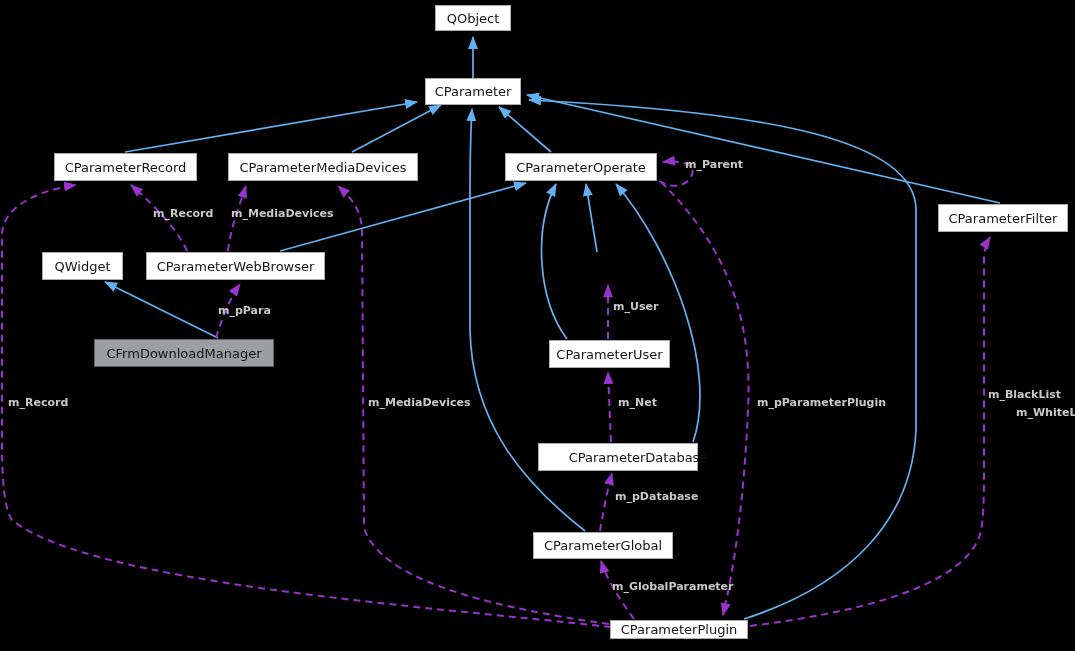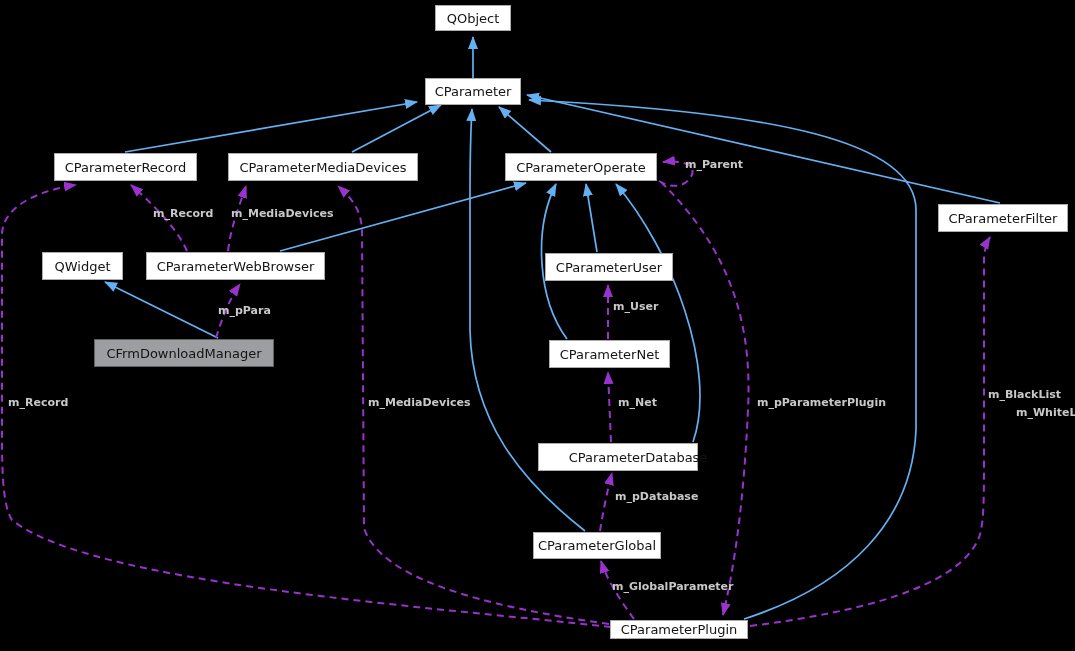--- a/index.html
+++ b/index.html
@@ -70,7 +70,6 @@
     <div class="node" style="left: 42px; top: 252px; width: 81px; height: 28px;">QWidget</div>
     <div class="node" style="left: 146px; top: 252px; width: 179px; height: 28px;">CParameterWebBrowser</div>
     <div class="node focus" style="left: 94px; top: 339px; width: 180px; height: 28px;">CFrmDownloadManager</div>
-    <div class="node" style="left: 545px; top: 253px; width: 128px; height: 28px;">CParameterUser</div>
     <div class="node" style="left: 549px; top: 340px; width: 121px; height: 28px;">CParameterNet</div>
     <div class="node" style="left: 538px; top: 443px; width: 160px; height: 28px; padding-left: 40px;">CParameterDatabase</div>
     <div class="node" style="left: 533px; top: 532px; width: 128px; height: 27px;">CParameterGlobal</div>

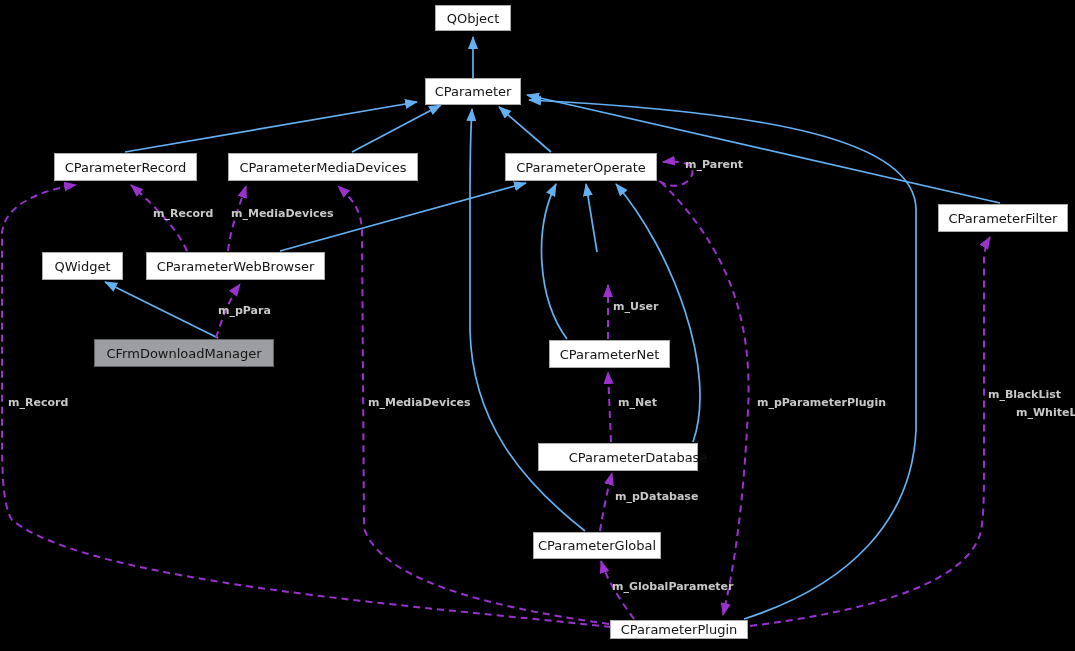--- a/index.html
+++ b/index.html
@@ -70,7 +70,7 @@
     <div class="node" style="left: 42px; top: 252px; width: 81px; height: 28px;">QWidget</div>
     <div class="node" style="left: 146px; top: 252px; width: 179px; height: 28px;">CParameterWebBrowser</div>
     <div class="node focus" style="left: 94px; top: 339px; width: 180px; height: 28px;">CFrmDownloadManager</div>
-    <div class="node" style="left: 549px; top: 340px; width: 121px; height: 28px;">CParameterNet</div>
+    <div class="node" style="left: 549px; top: 340px; width: 121px; height: 28px;">CParameterUser</div>
     <div class="node" style="left: 538px; top: 443px; width: 160px; height: 28px; padding-left: 40px;">CParameterDatabase</div>
     <div class="node" style="left: 533px; top: 532px; width: 128px; height: 27px;">CParameterGlobal</div>
     <div class="node" style="left: 610px; top: 620px; width: 138px; height: 19px;">CParameterPlugin</div>

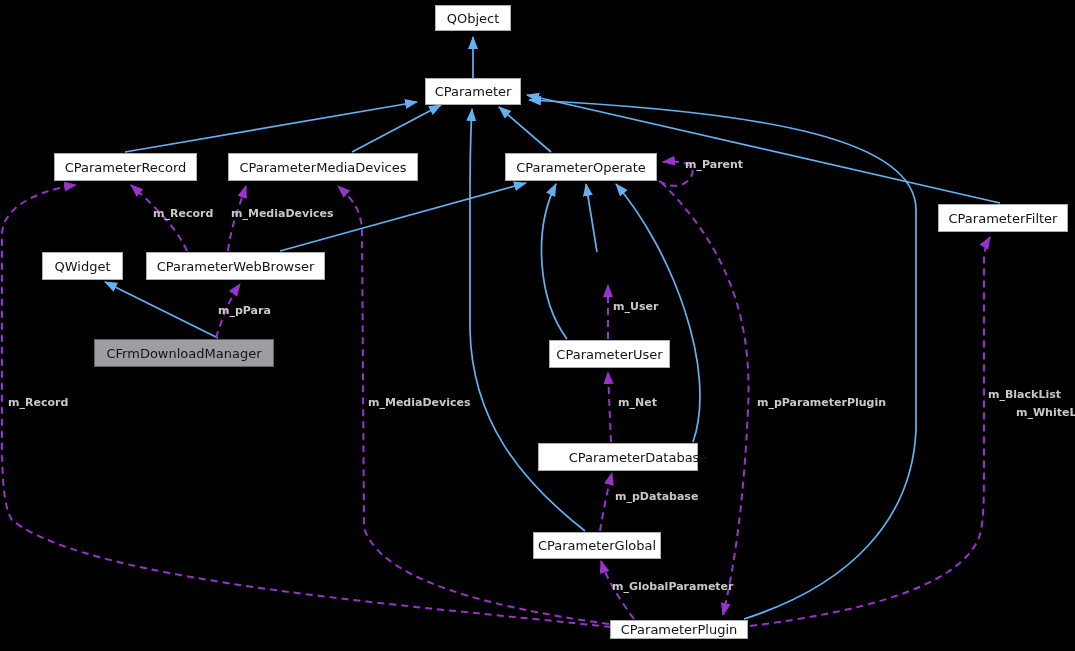--- a/index.html
+++ b/index.html
@@ -72,7 +72,7 @@
     <div class="node focus" style="left: 94px; top: 339px; width: 180px; height: 28px;">CFrmDownloadManager</div>
     <div class="node" style="left: 549px; top: 340px; width: 121px; height: 28px;">CParameterUser</div>
     <div class="node" style="left: 538px; top: 443px; width: 160px; height: 28px; padding-left: 40px;">CParameterDatabase</div>
-    <div class="node" style="left: 533px; top: 532px; width: 128px; height: 27px;">CParameterGlobal</div>
+    <div class="node" style="left: 533px; top: 532px; width: 140px; height: 27px;">CParameterGlobal</div>
     <div class="node" style="left: 610px; top: 620px; width: 138px; height: 19px;">CParameterPlugin</div>
     <div class="edge-label" style="left: 153px; top: 207px;">m_Record</div>
     <div class="edge-label" style="left: 231px; top: 207px;">m_MediaDevices</div>

